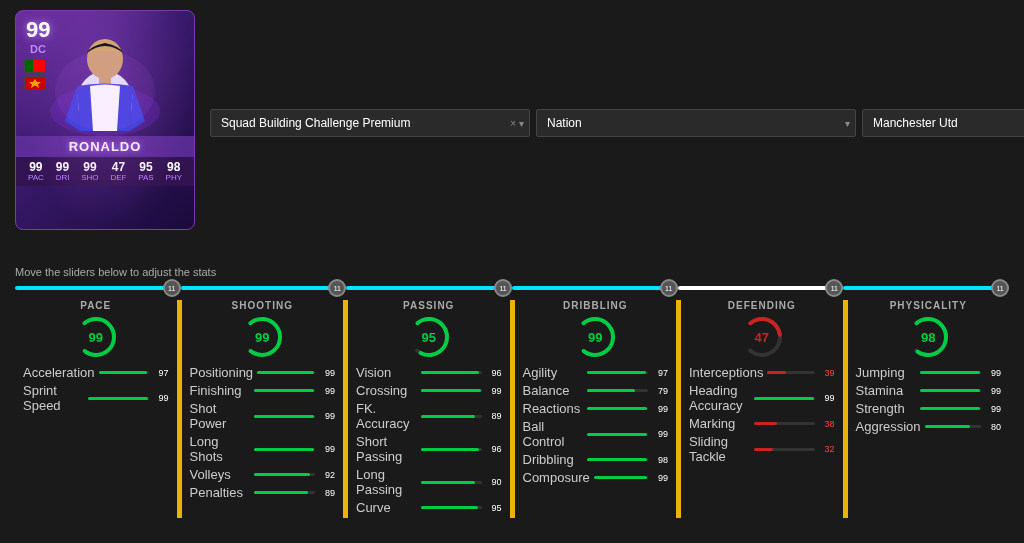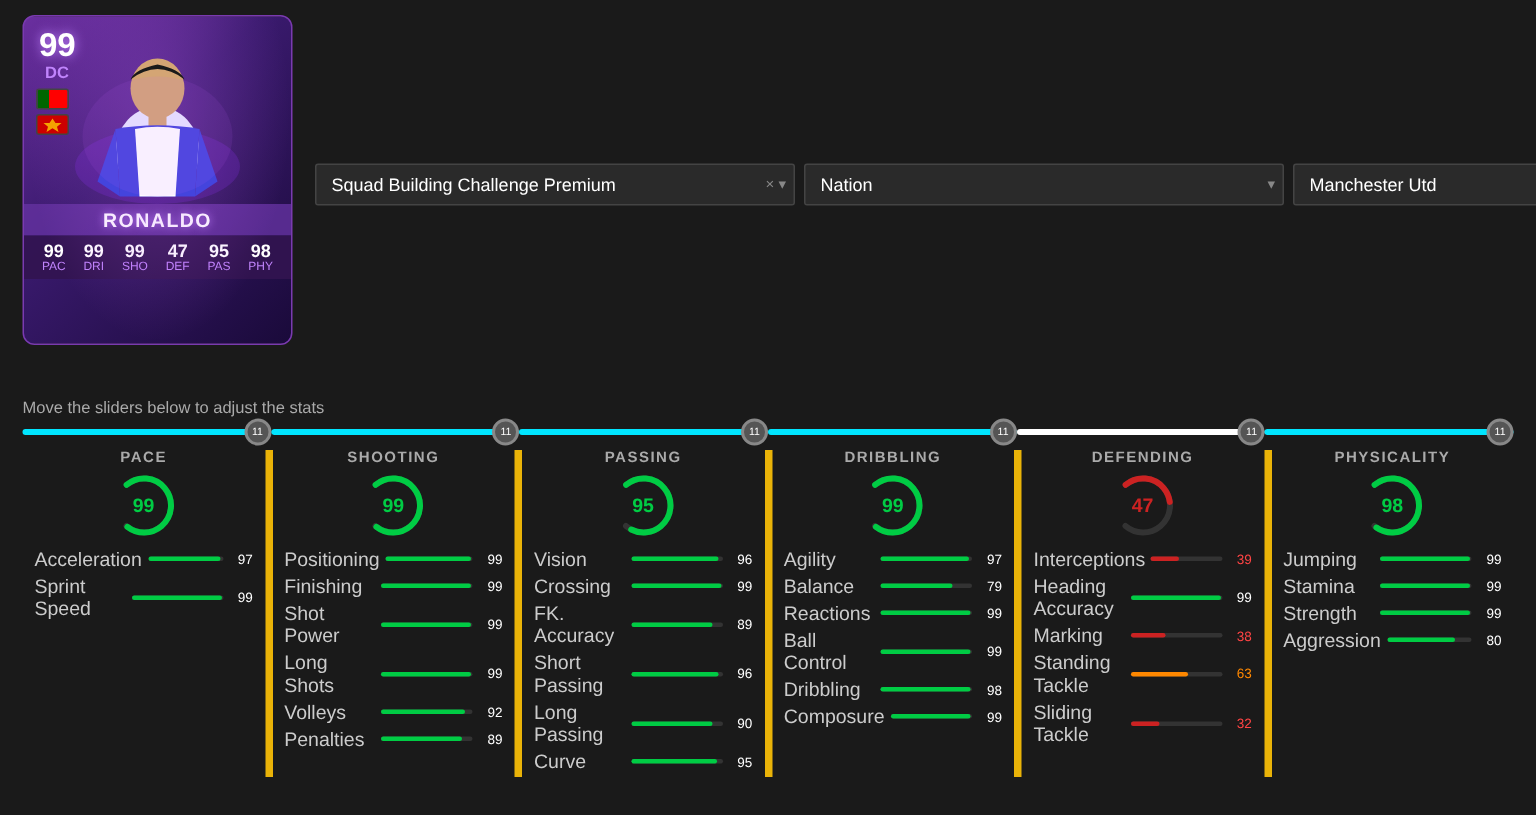--- a/index.html
+++ b/index.html
@@ -746,13 +746,6 @@
             <span class="stat-line-val red">38</span>
           </div>
           <div class="stat-line">
-            <span class="stat-line-name">Standing Tackle</span>
-            <div class="stat-line-bar-wrap">
-              <div class="stat-line-bar bar-orange" style="width: 63%;"></div>
-            </div>
-            <span class="stat-line-val orange">63</span>
-          </div>
-          <div class="stat-line">
             <span class="stat-line-name">Sliding Tackle</span>
             <div class="stat-line-bar-wrap">
               <div class="stat-line-bar bar-red" style="width: 32%;"></div>

